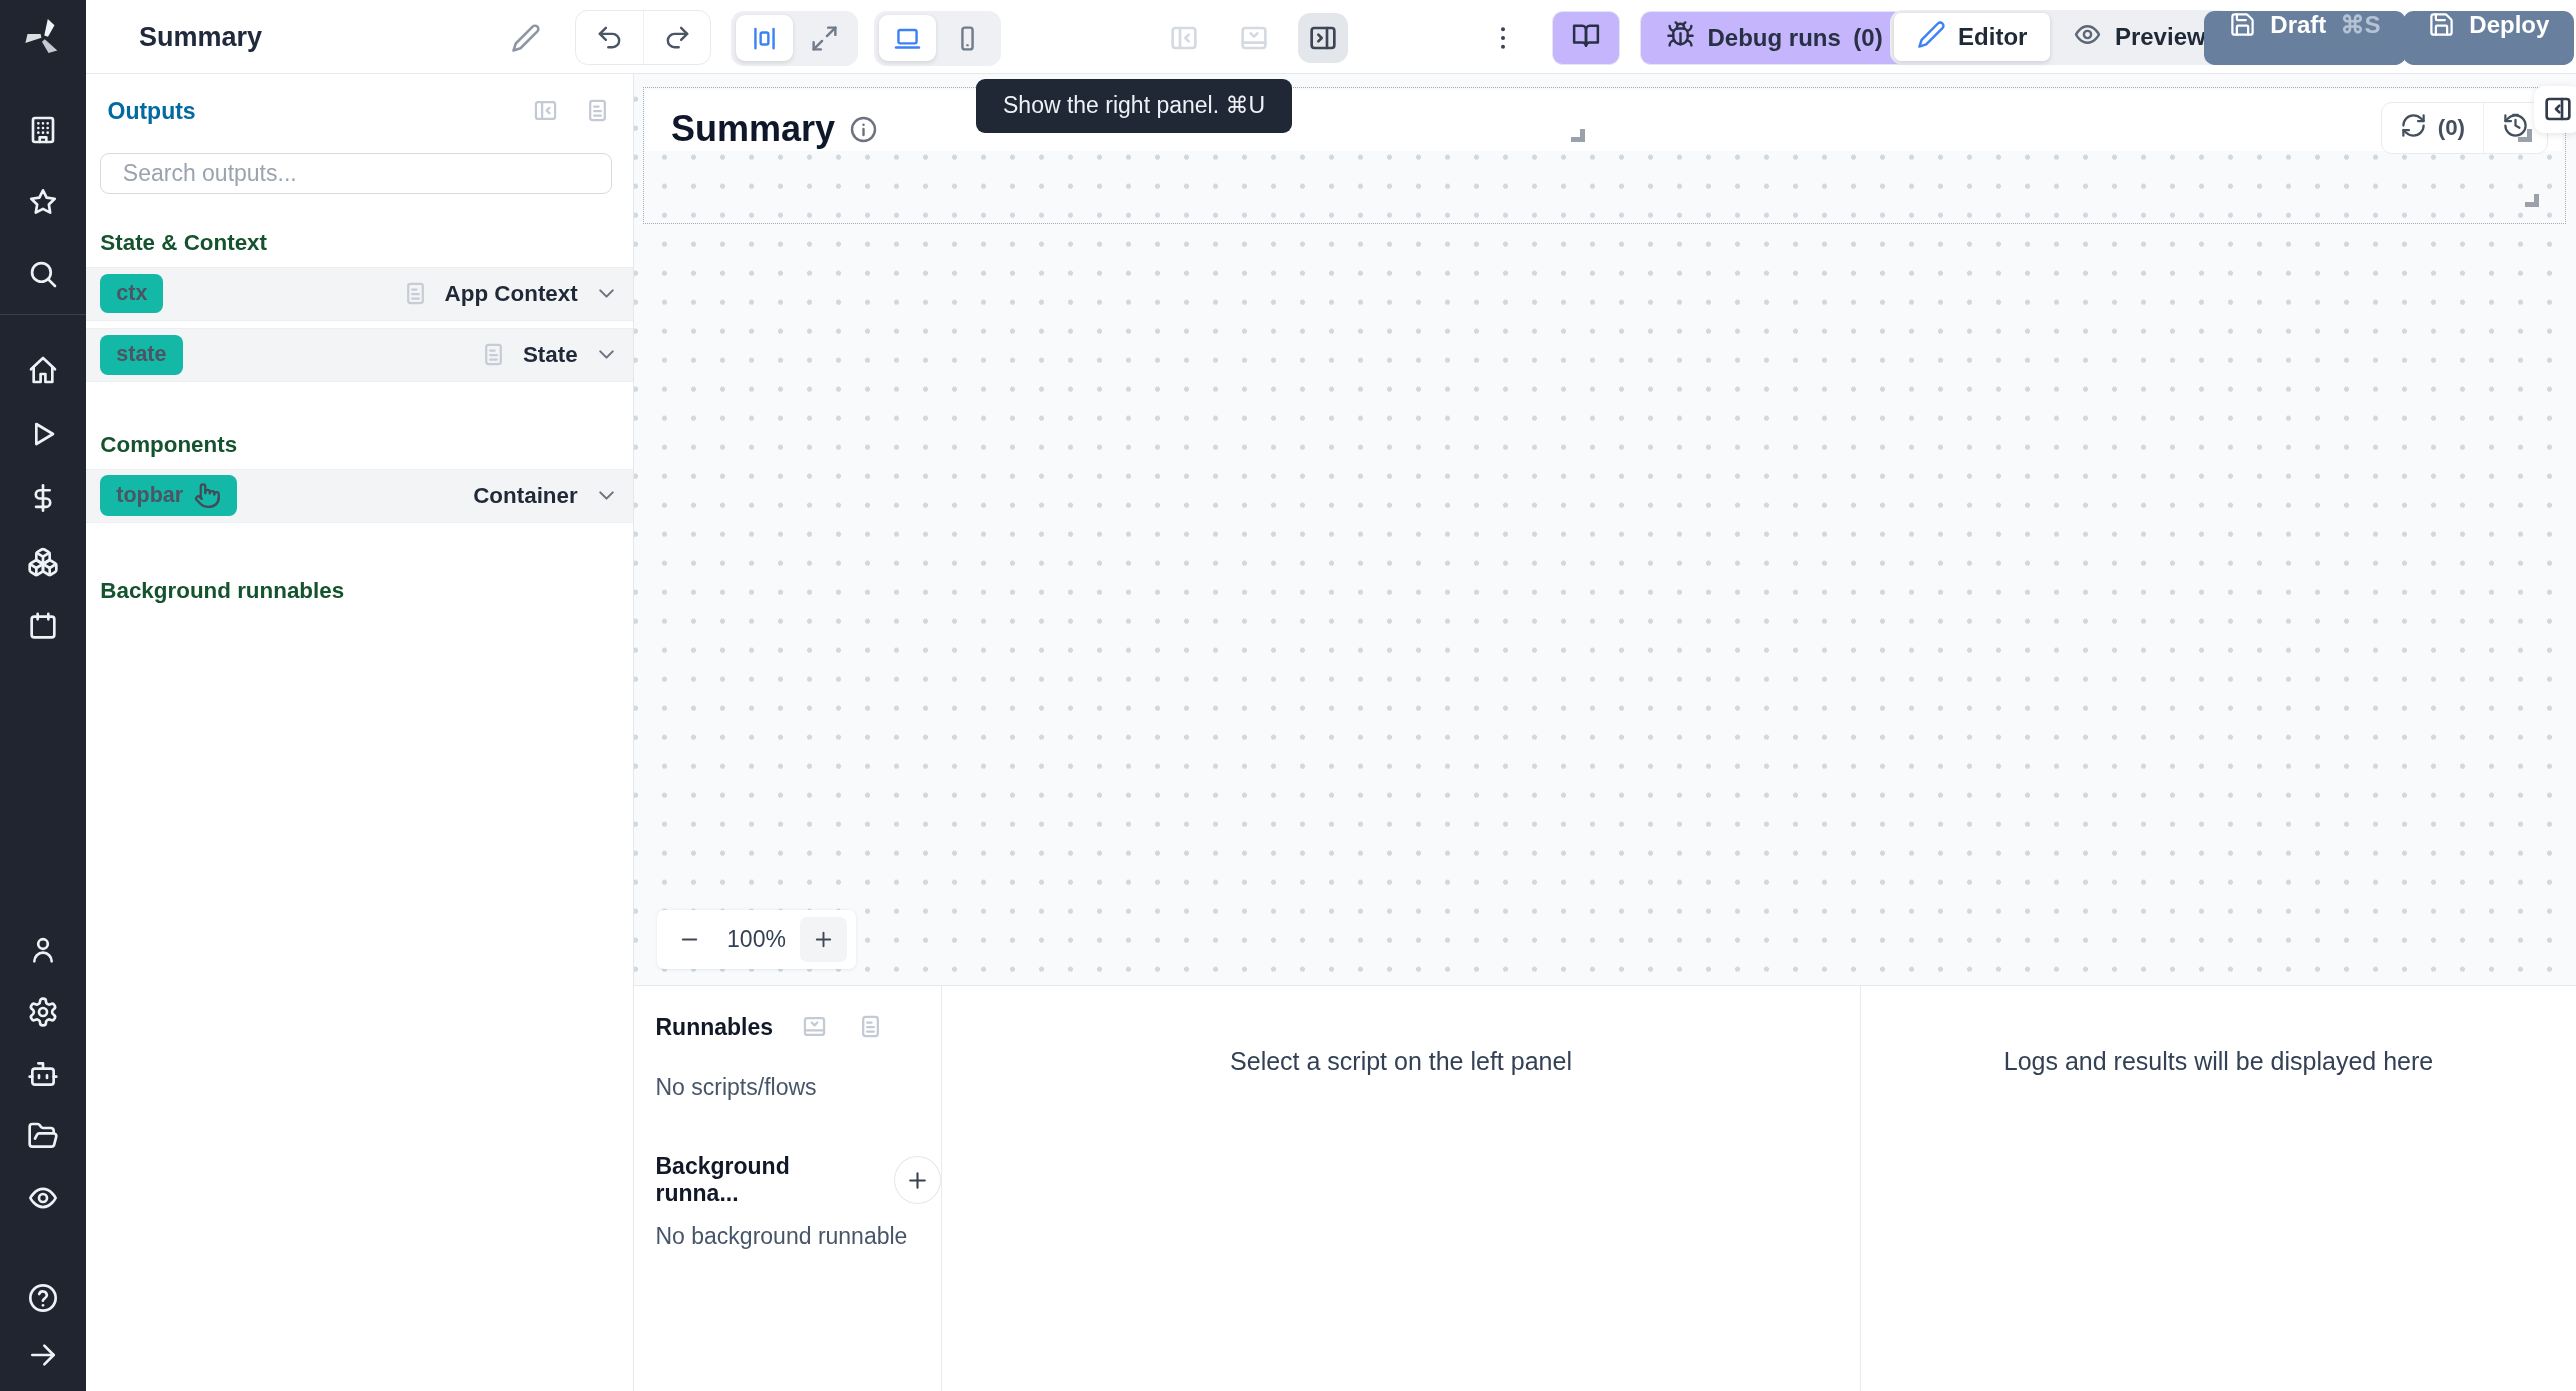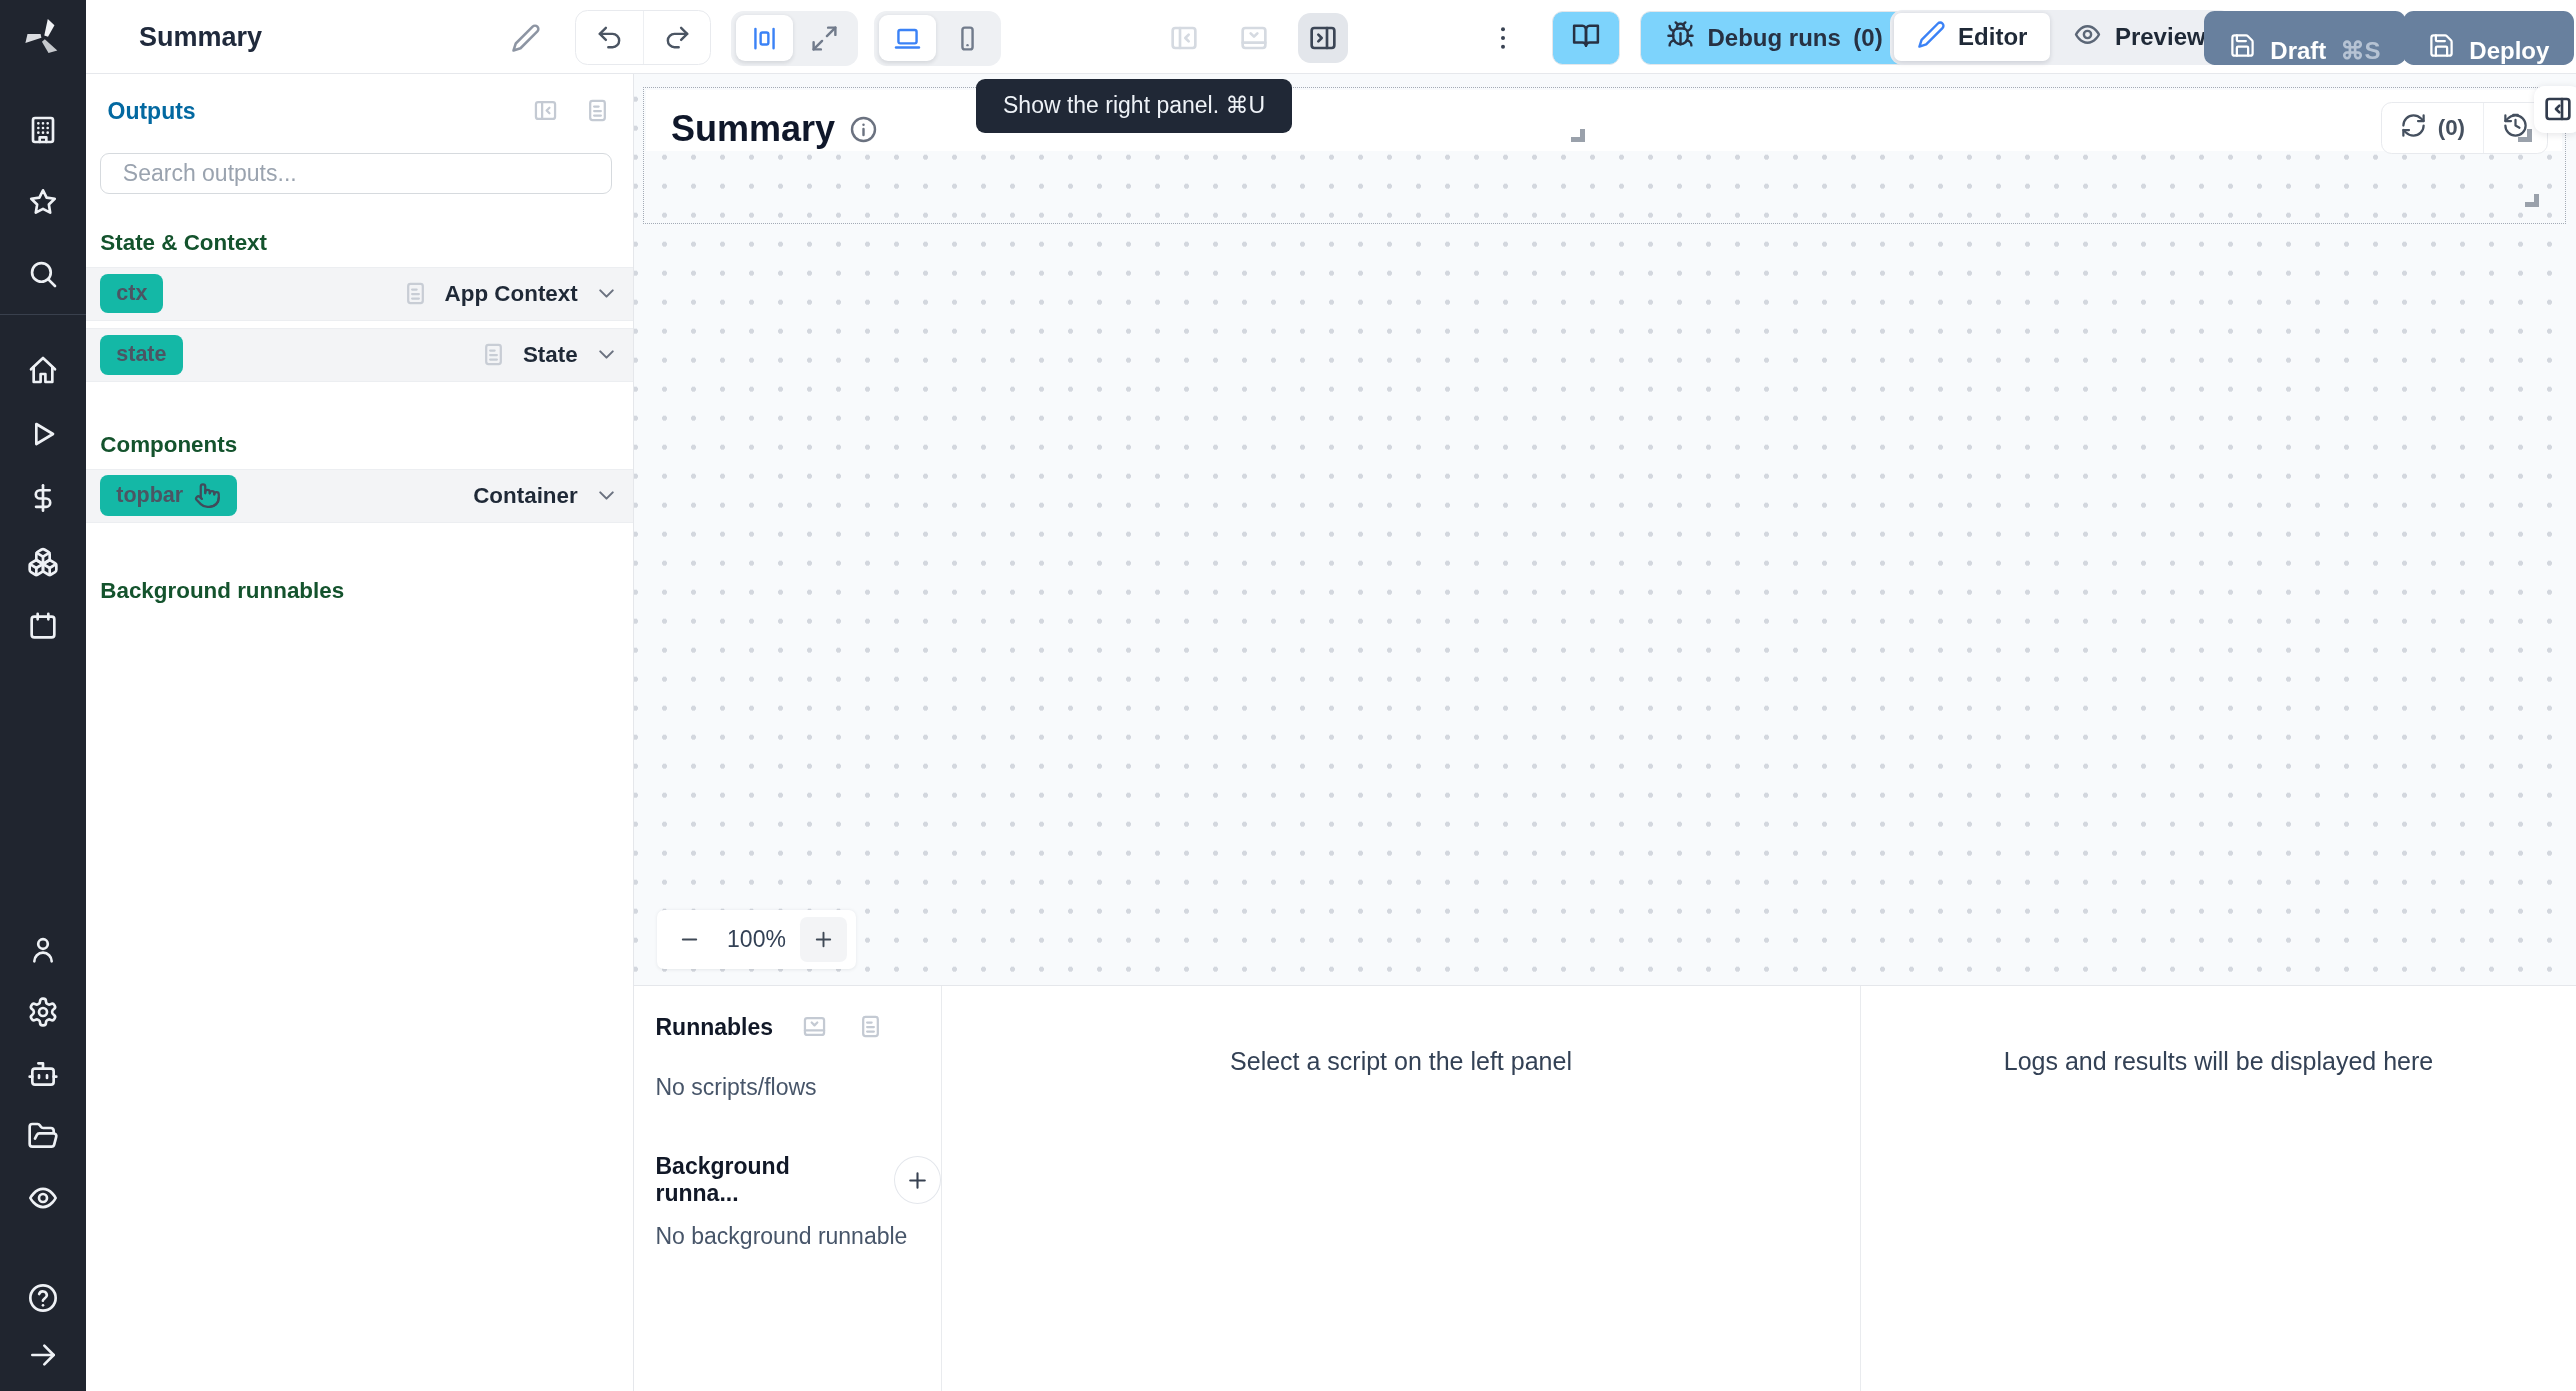--- a/index.html
+++ b/index.html
@@ -44,7 +44,7 @@
   .ptg.active { background:#e3e6eb; color:#3c4656; }
   .tb-kebab { position:absolute; left:1397px; top:18px; width:39px; height:39px; color:#394353; }
   .tb-kebab svg { width:30px; height:30px; }
-  .tb-btn { position:absolute; top:10.7px; height:54px; background:#7dd3fc; border:1.8px solid #e4e7eb; border-radius:10.7px; display:flex; align-items:center; justify-content:center; gap:12.5px; cursor:pointer; color:#273143; font-size:24px; font-weight:700; }
+  .tb-btn { position:absolute; top:10.7px; height:54px; background:#c4b5fd; border:1.8px solid #e4e7eb; border-radius:10.7px; display:flex; align-items:center; justify-content:center; gap:12.5px; cursor:pointer; color:#273143; font-size:24px; font-weight:700; }
   .tb-book { left:1466px; width:68px; }
   .tb-book svg { width:30px; height:30px; }
   .tb-debug { left:1554px; padding:0 25px; }

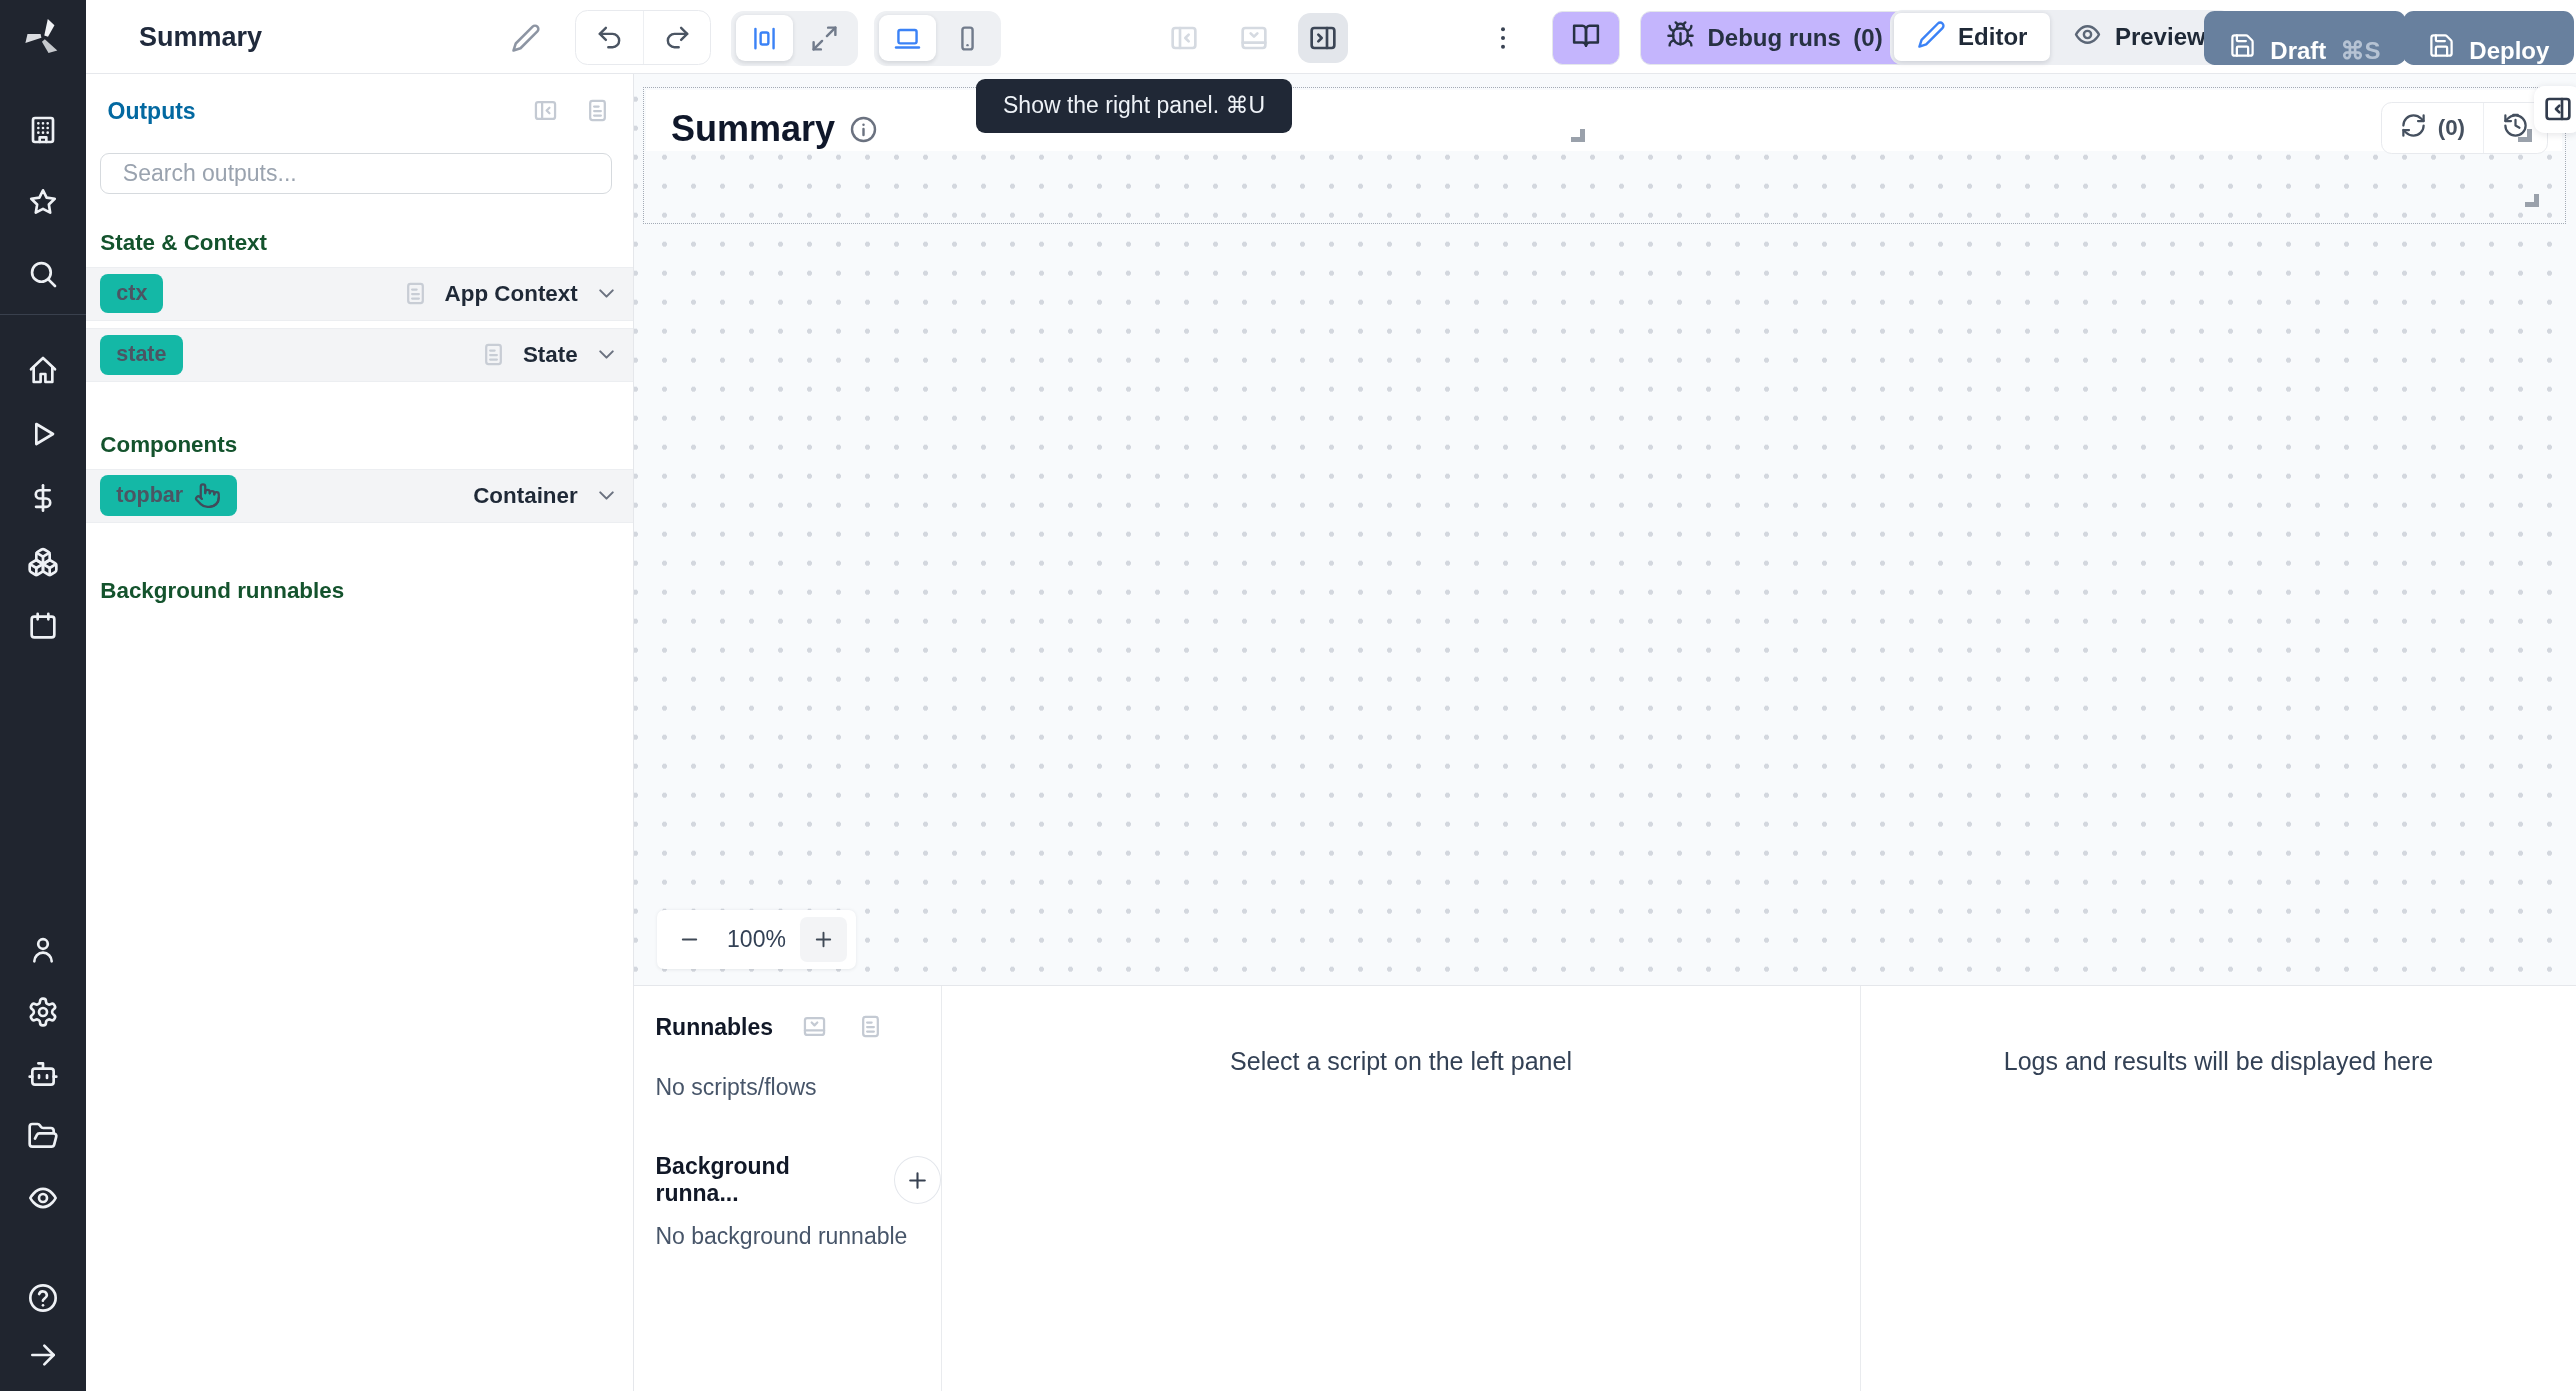--- a/index.html
+++ b/index.html
@@ -55,7 +55,7 @@
   .mode svg { width:29px; height:29px; }
   .mode-editor svg { color:#3b82f6; }
   .mode-preview svg { color:#5b6676; }
-  .cta { position:absolute; top:10.7px; height:54px; border:none; border-radius:10.7px; background:#68809e; color:#fff; display:flex; align-items:flex-end; gap:14.3px; padding:0 25px; font-size:24px; font-weight:700; cursor:pointer; }
+  .cta { position:absolute; top:10.7px; height:54px; border:none; border-radius:10.7px; background:#68809e; color:#fff; display:flex; align-items:flex-start; gap:14.3px; padding:0 25px; font-size:24px; font-weight:700; cursor:pointer; }
   .cta svg { width:27px; height:27px; }
   .cta-draft { left:2118px; }
   .cta-draft .kbd { color:#b6c3d4; font-weight:600; }

